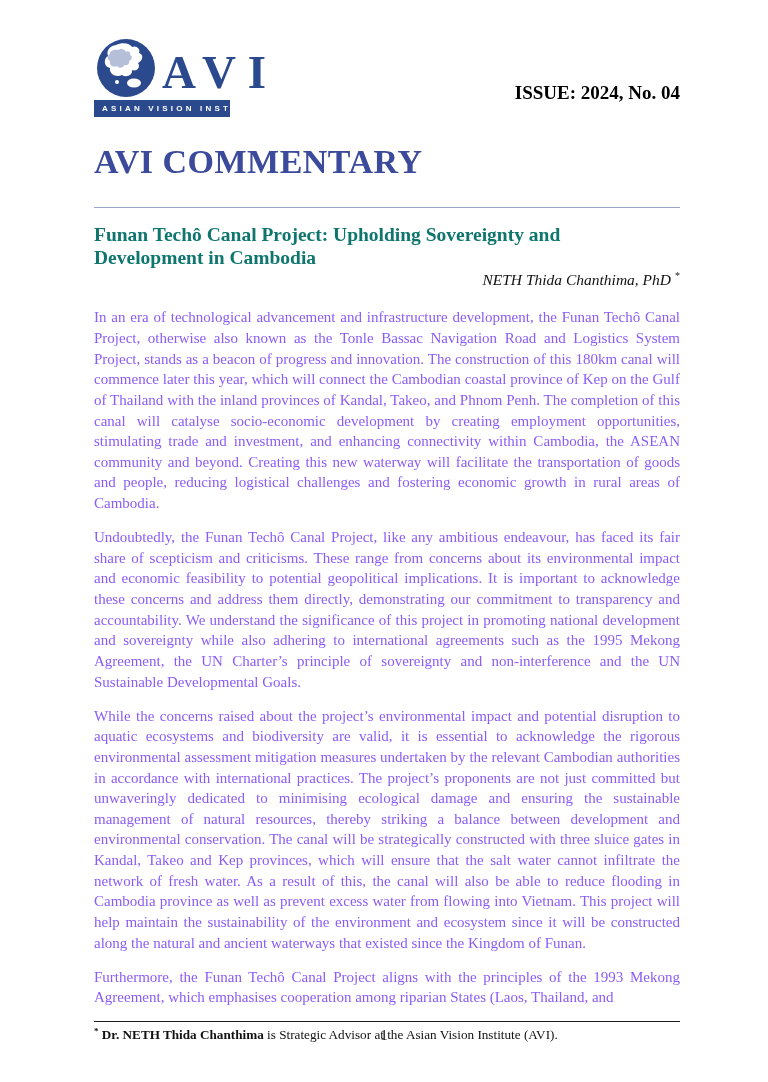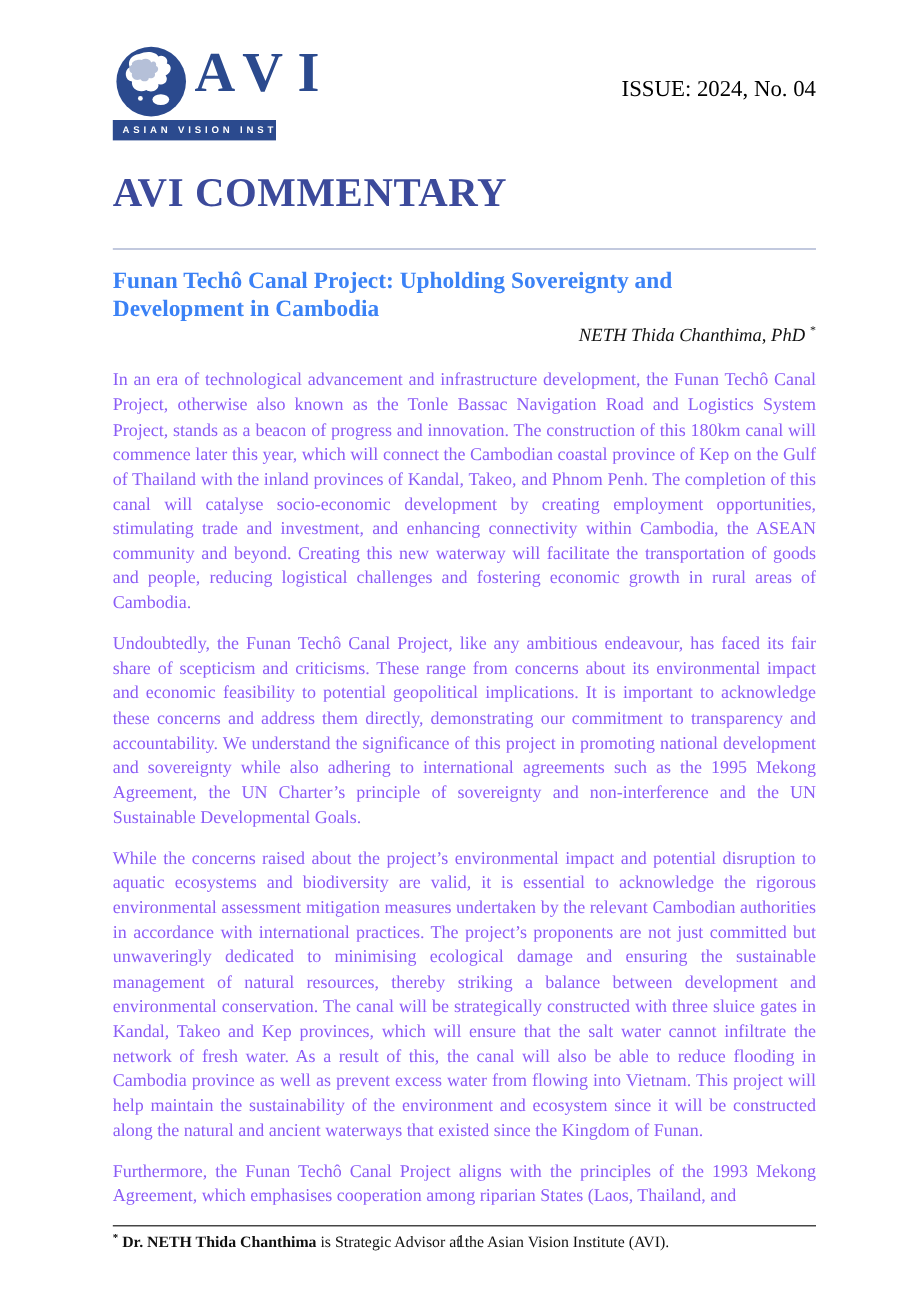--- a/index.html
+++ b/index.html
@@ -25,7 +25,7 @@
   .logo-block { display: inline-block; }
   .logo-top {
     display: flex;
-    align-items: flex-start;
+    align-items: flex-end;
     gap: 6px;
     margin-left: 2px;
   }

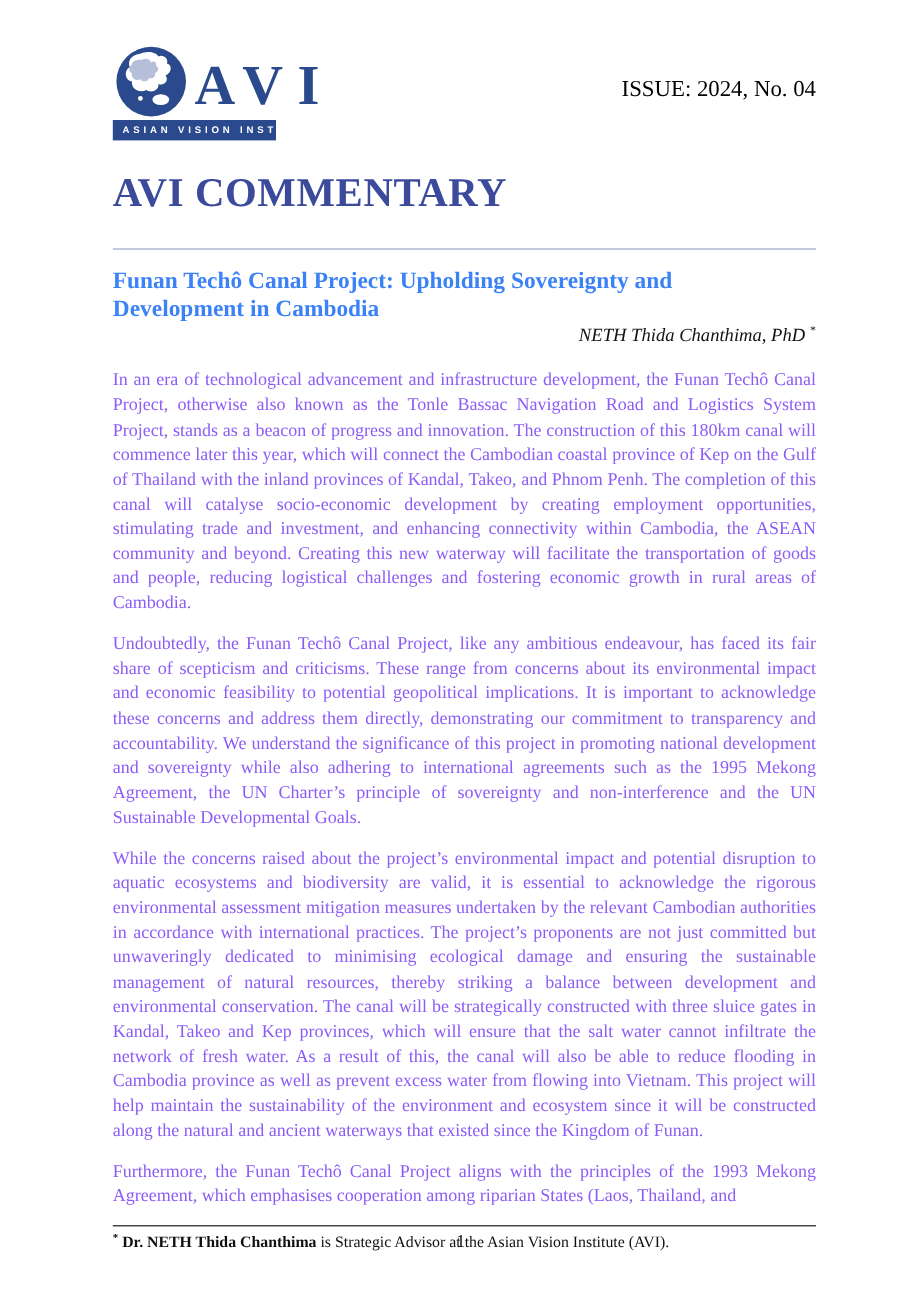--- a/index.html
+++ b/index.html
@@ -54,9 +54,9 @@
   }
   .issue-label {
     font-size: 19px;
-    font-weight: normal;
+    font-weight: bold;
     color: #000000;
-    margin-top: 26px;
+    margin-top: 44px;
     white-space: nowrap;
   }
   

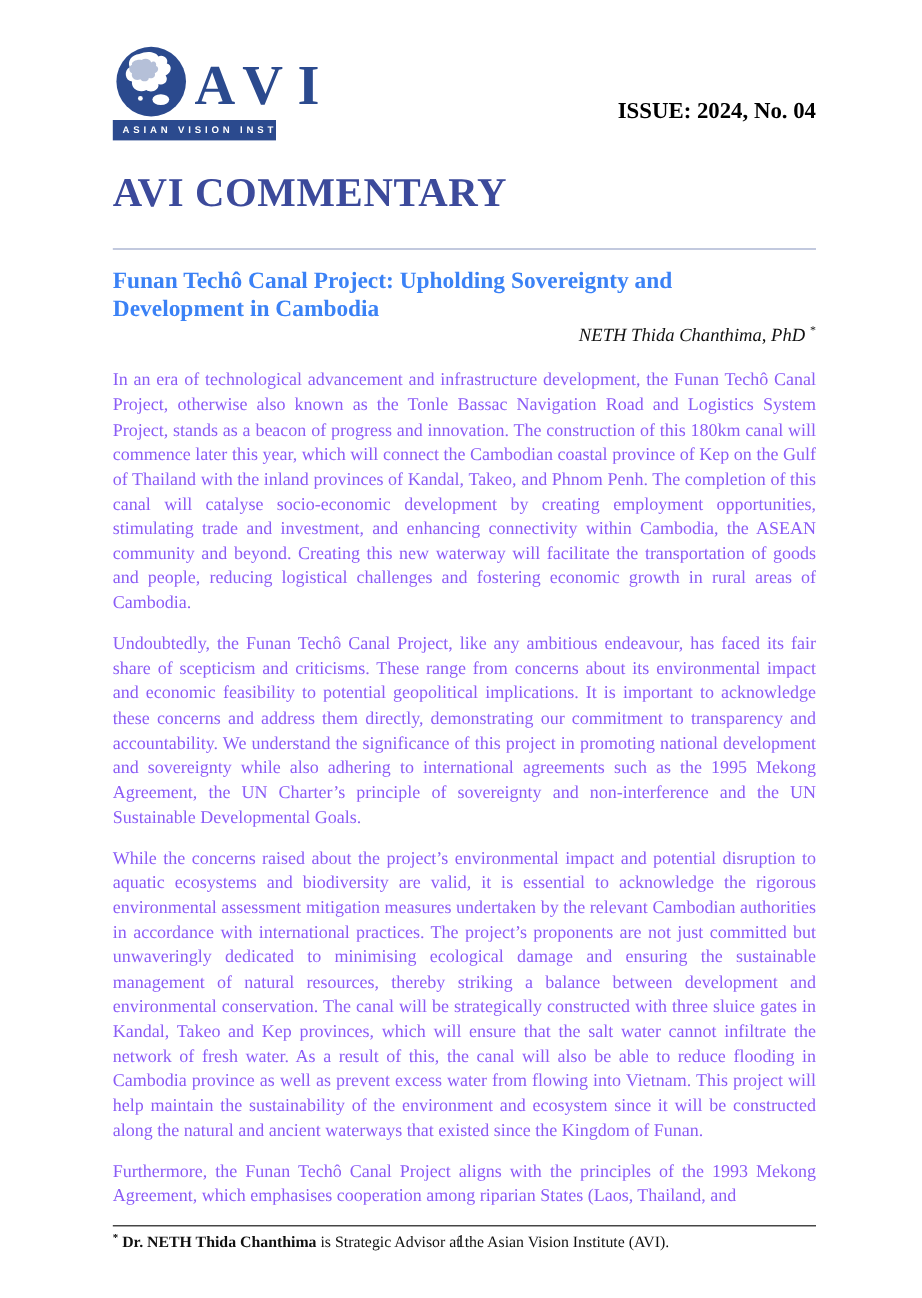--- a/index.html
+++ b/index.html
@@ -84,7 +84,7 @@
     margin-top: 15px;
     font-size: 19.5px;
     font-weight: bold;
-    color: #3b82f6;
+    color: #0f766e;
     line-height: 1.22;
     max-width: 545px;
   }

